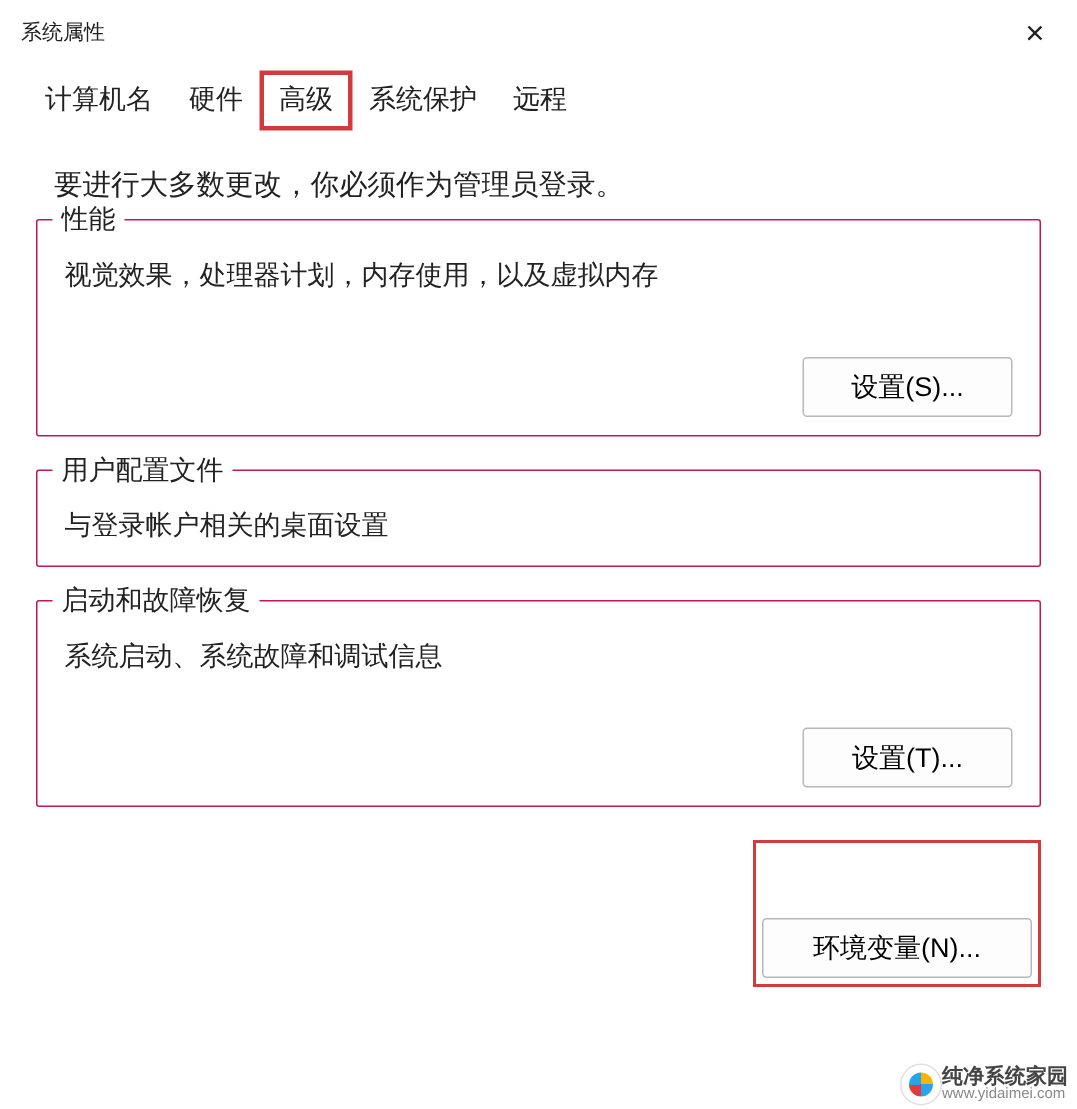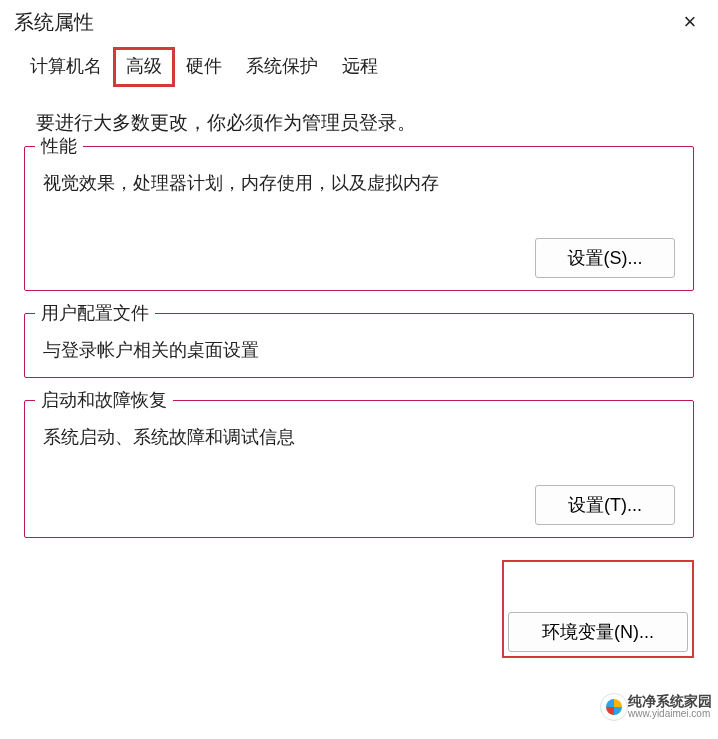--- a/index.html
+++ b/index.html
@@ -24,7 +24,7 @@
     height: 40px;
   }
   .titlebar .title {
-    font-size: 20px;
+    font-size: 14px;
   }
   .titlebar .close {
     font-size: 22px;

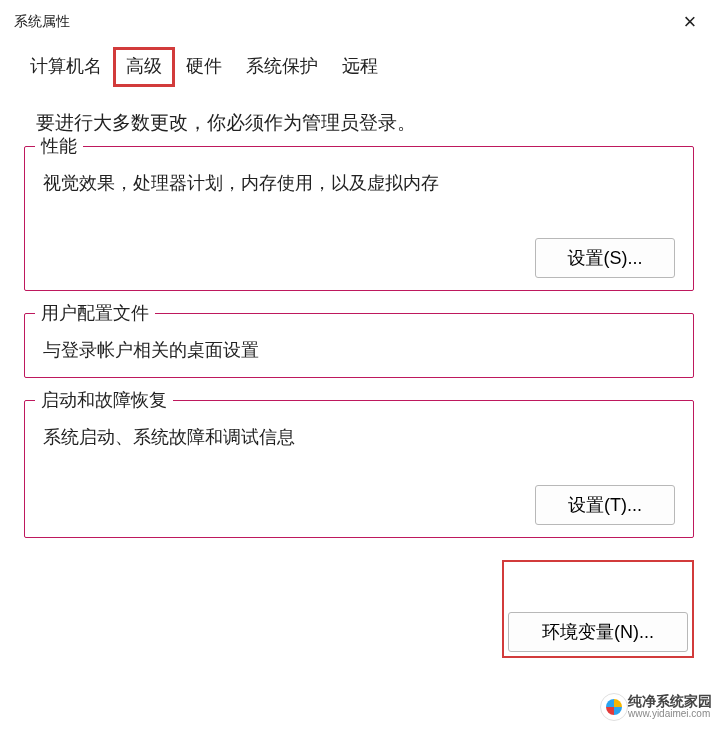--- a/index.html
+++ b/index.html
@@ -164,8 +164,8 @@
 
 <div class="tabs">
   <div class="tab">计算机名</div>
+  <div class="tab">硬件</div>
   <div class="tab highlighted">高级</div>
-  <div class="tab">硬件</div>
   <div class="tab">系统保护</div>
   <div class="tab">远程</div>
 </div>

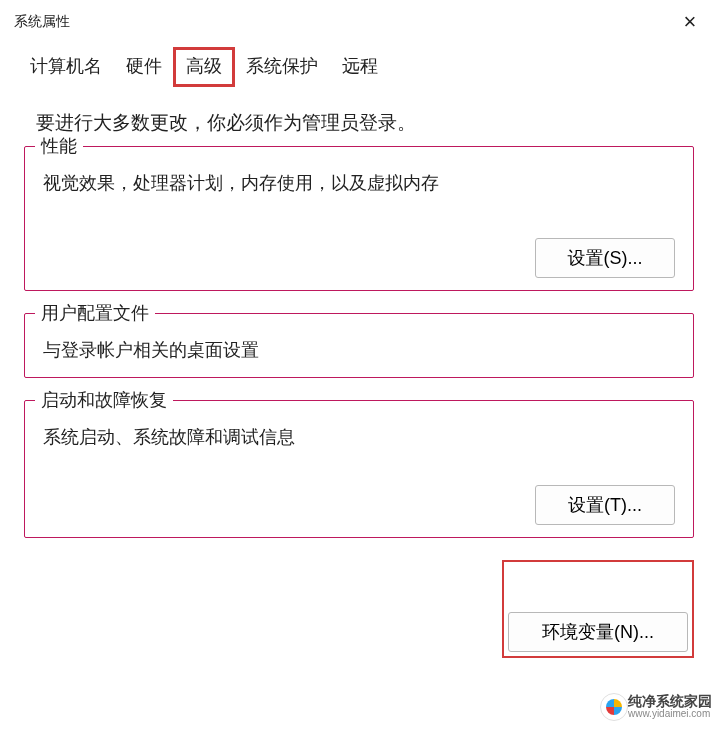--- a/index.html
+++ b/index.html
@@ -131,7 +131,7 @@
   .watermark {
     position: absolute;
     right: 6px;
-    bottom: 18px;
+    bottom: 2px;
     display: flex;
     align-items: center;
     gap: 0;

